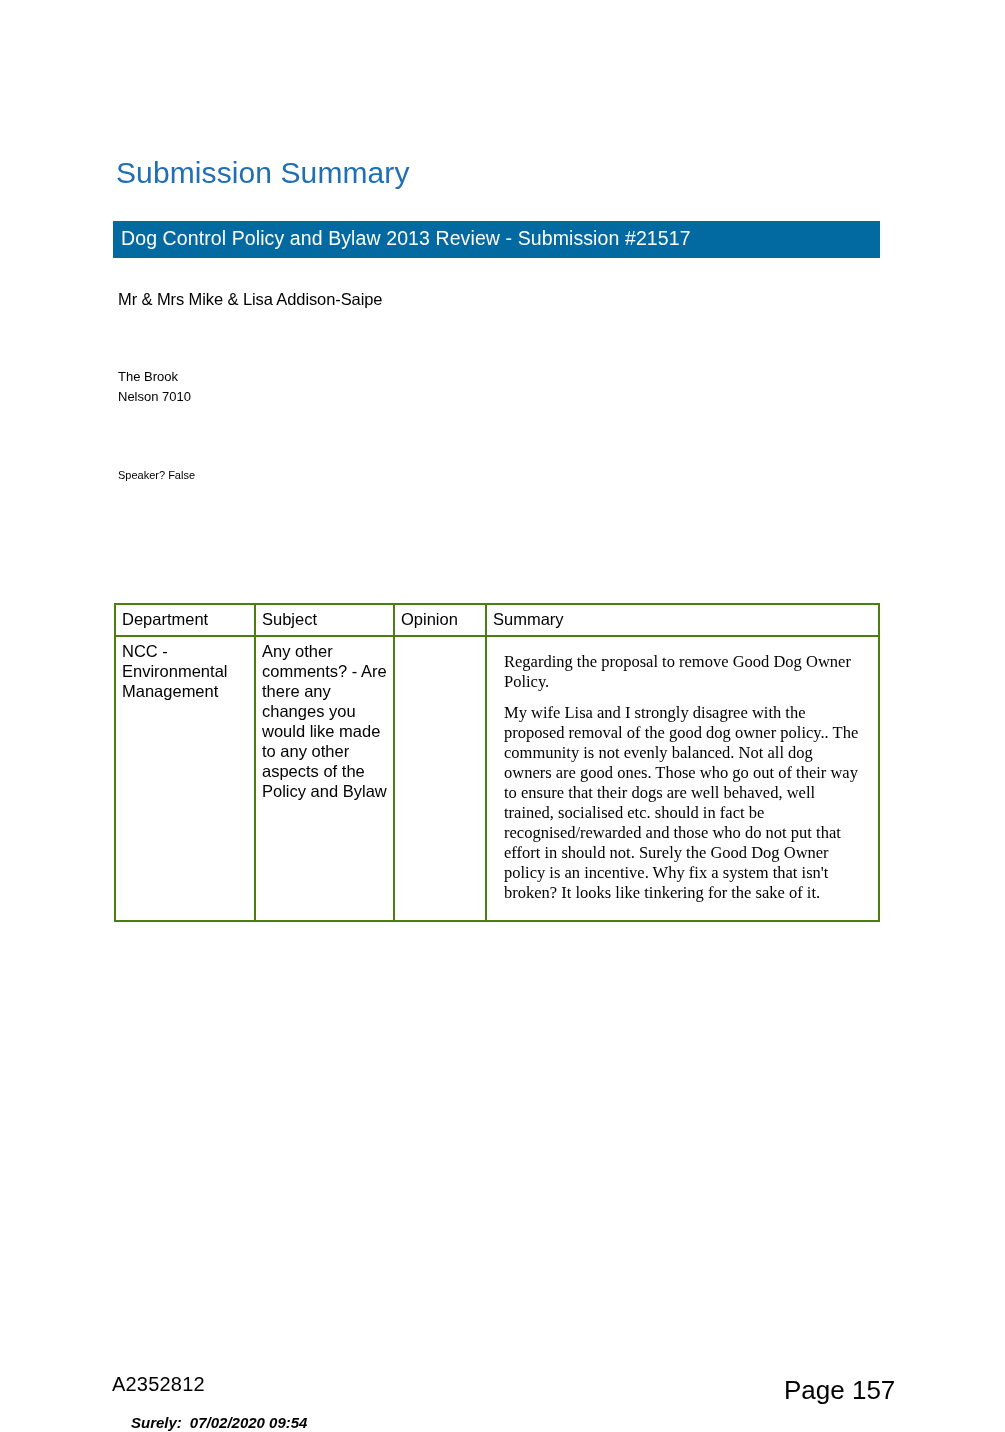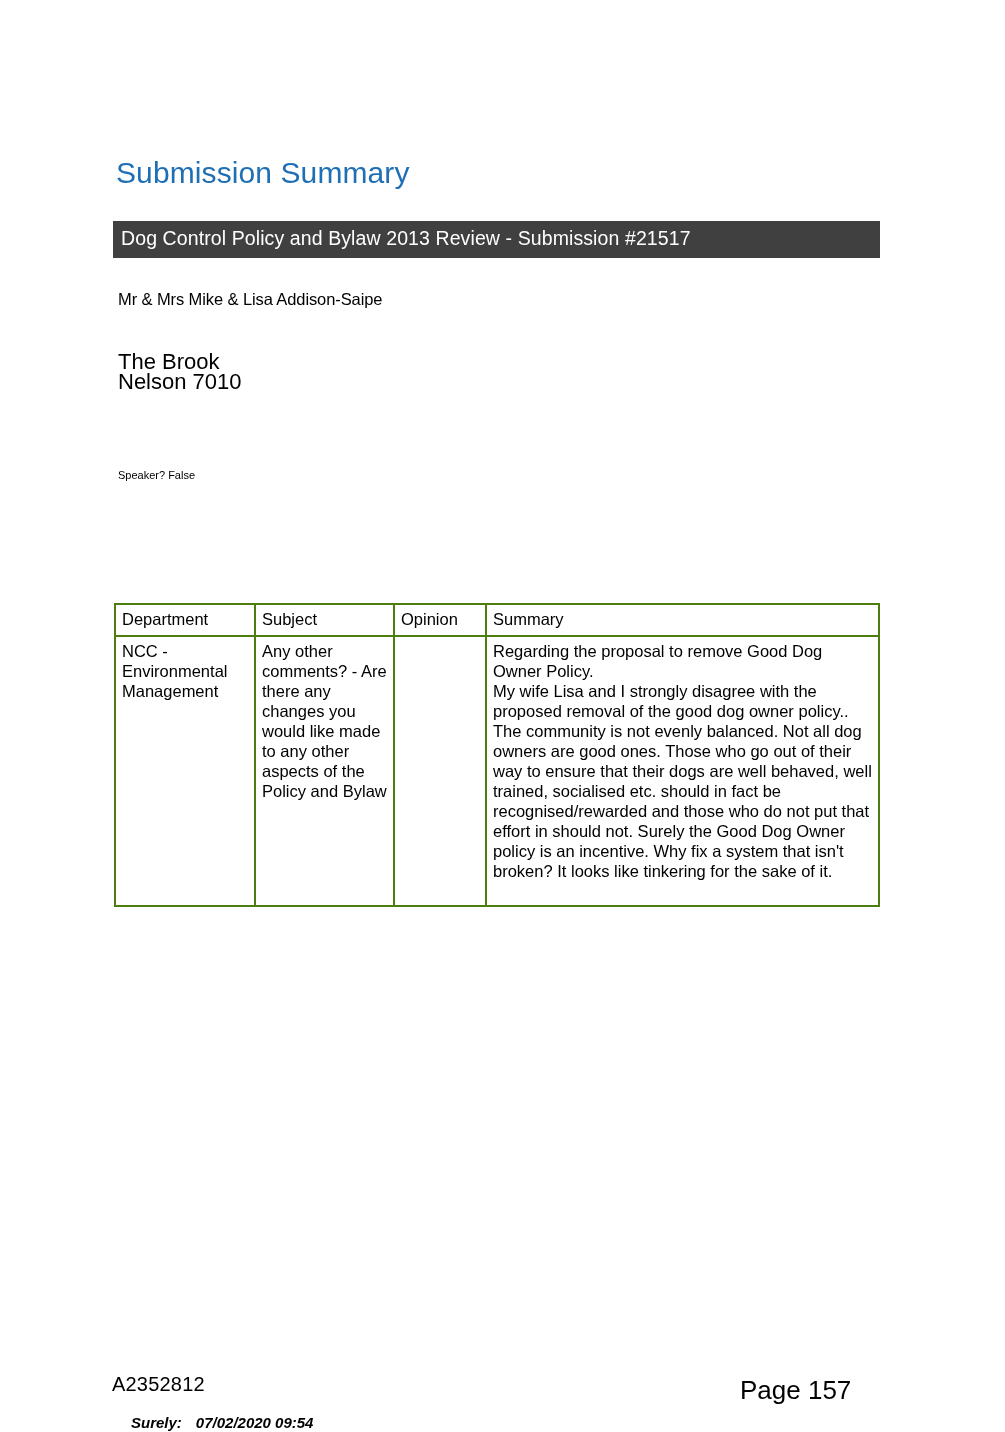--- a/index.html
+++ b/index.html
@@ -38,7 +38,7 @@
     top: 221px;
     width: 767px;
     height: 37px;
-    background: #404040;
+    background: #0369a1;
   }
   .banner-text {
     position: absolute;

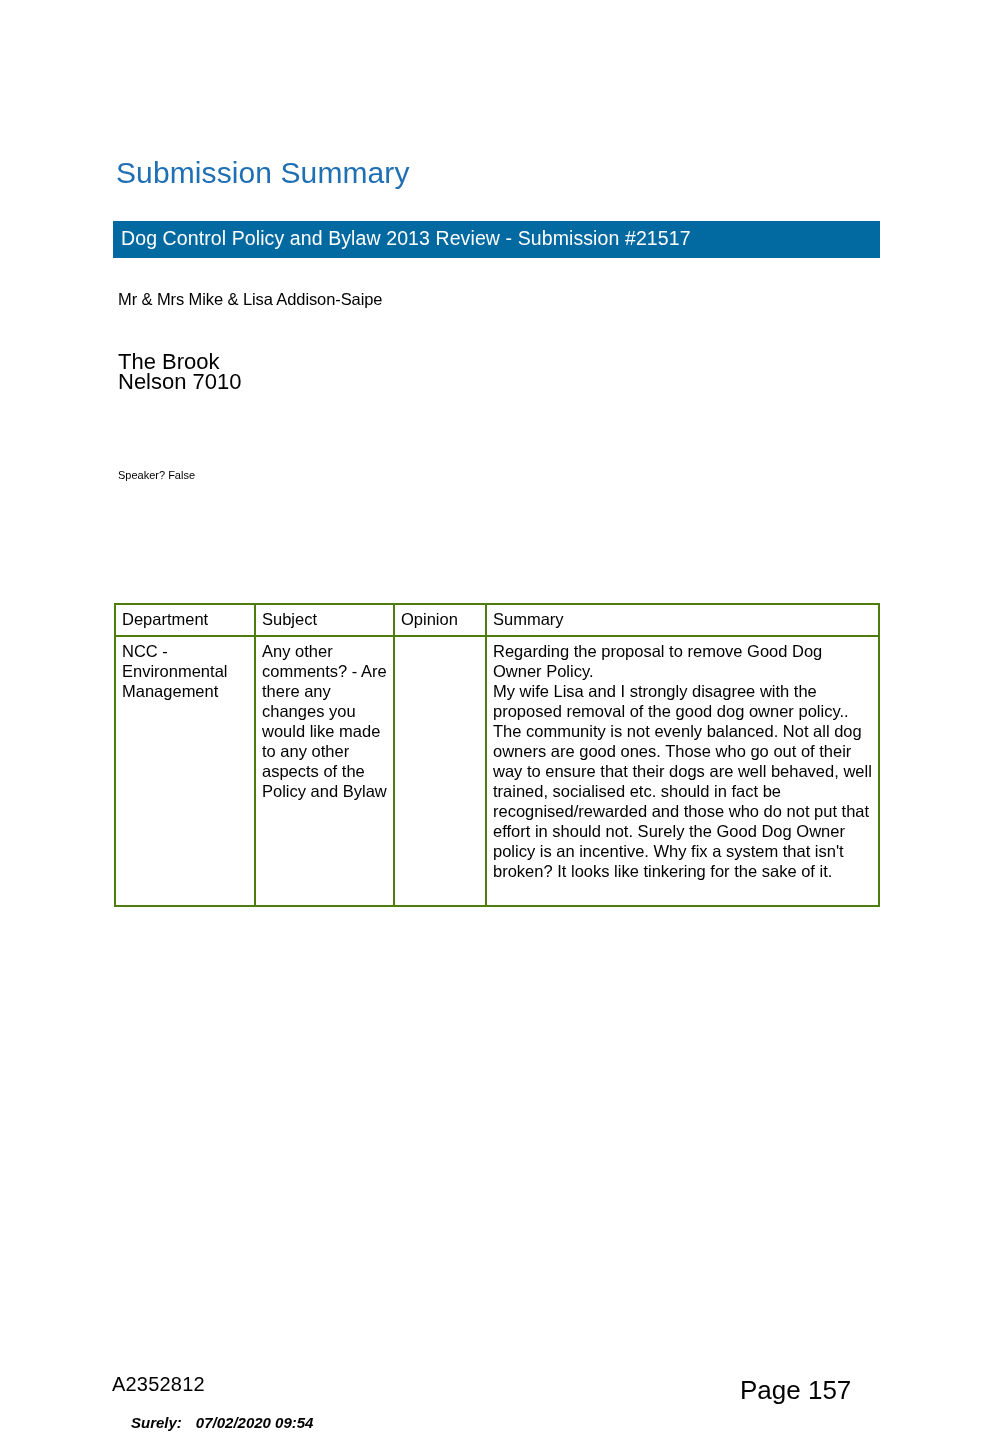--- a/index.html
+++ b/index.html
@@ -62,8 +62,8 @@
   .address {
     position: absolute;
     left: 118px;
-    top: 352px;
-    font-size: 22px;
+    top: 367px;
+    font-size: 13px;
     line-height: 20px;
   }
   .address div { white-space: nowrap; }

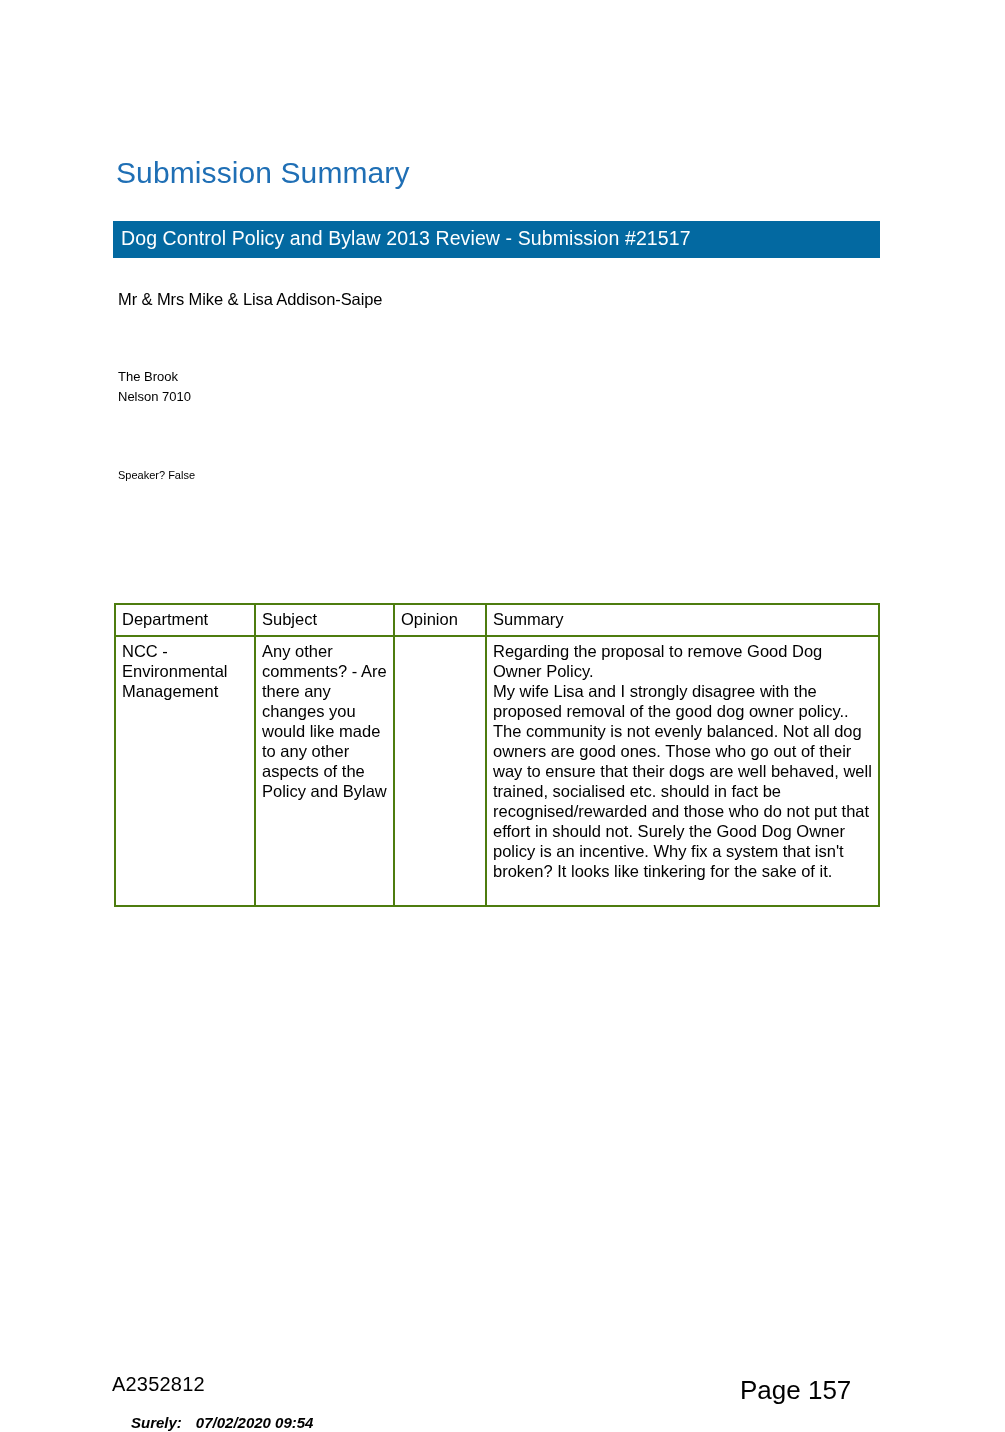--- a/index.html
+++ b/index.html
@@ -101,7 +101,8 @@
   col.c-summ { width: 393px; }
   td.summary-cell { padding-right: 2px; }
   .summary-cell p {
-    margin: 0;
+    margin: 11px;
+    font-family: Liberation Serif, serif;
   }
   .body-row td { height: 258px; }
   .footer-left {

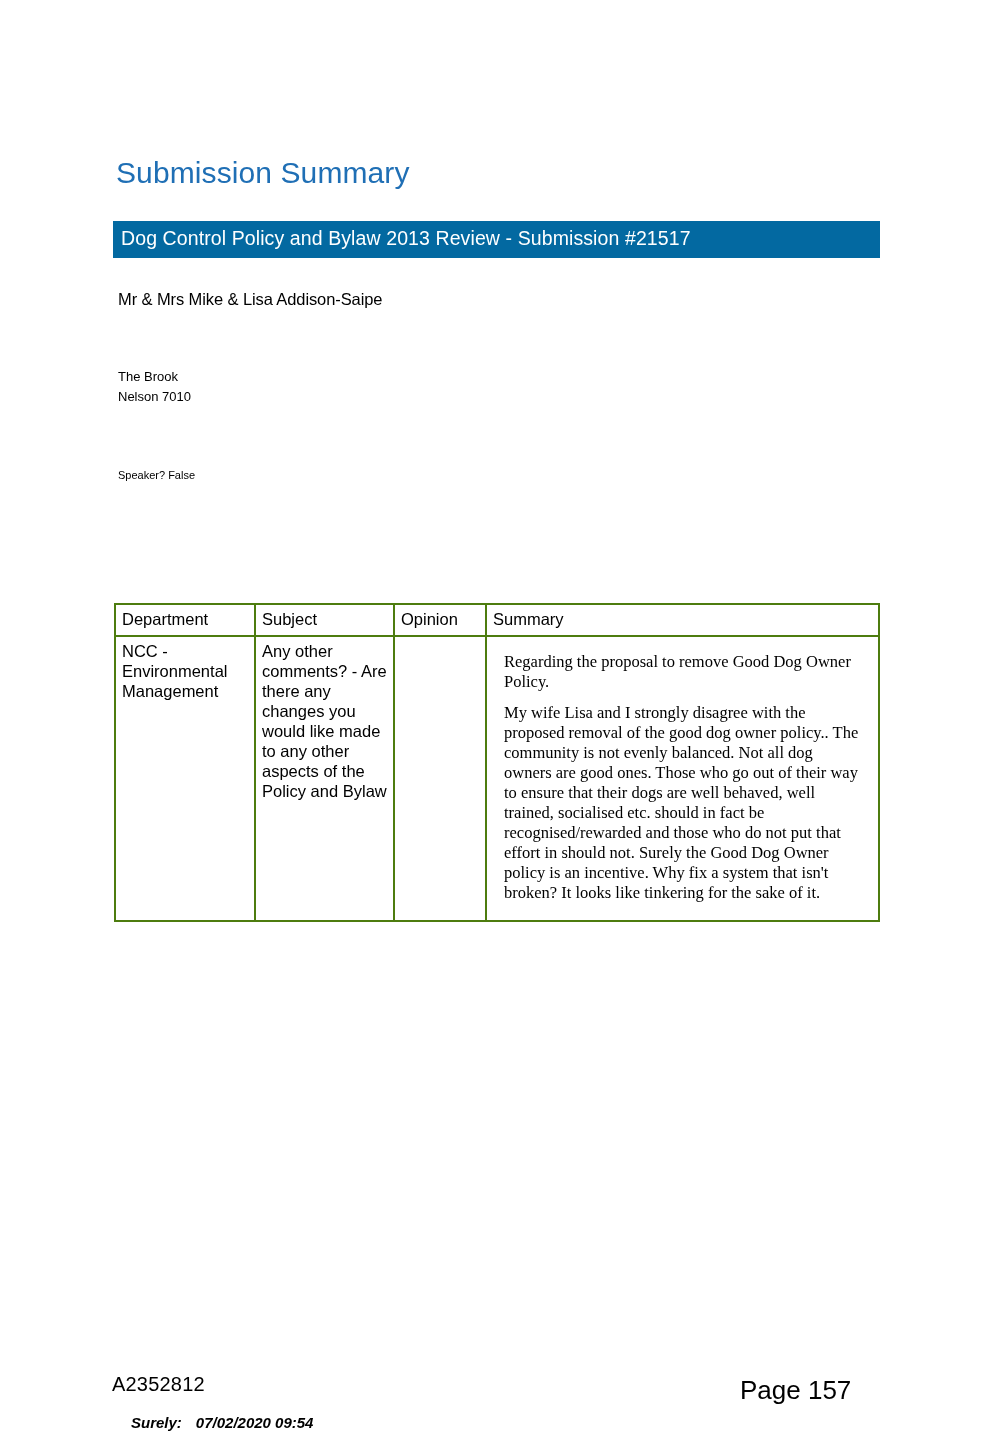--- a/index.html
+++ b/index.html
@@ -115,7 +115,7 @@
   }
   .footer-right {
     position: absolute;
-    left: 740px;
+    left: 784px;
     top: 1375px;
     font-size: 26px;
     white-space: nowrap;

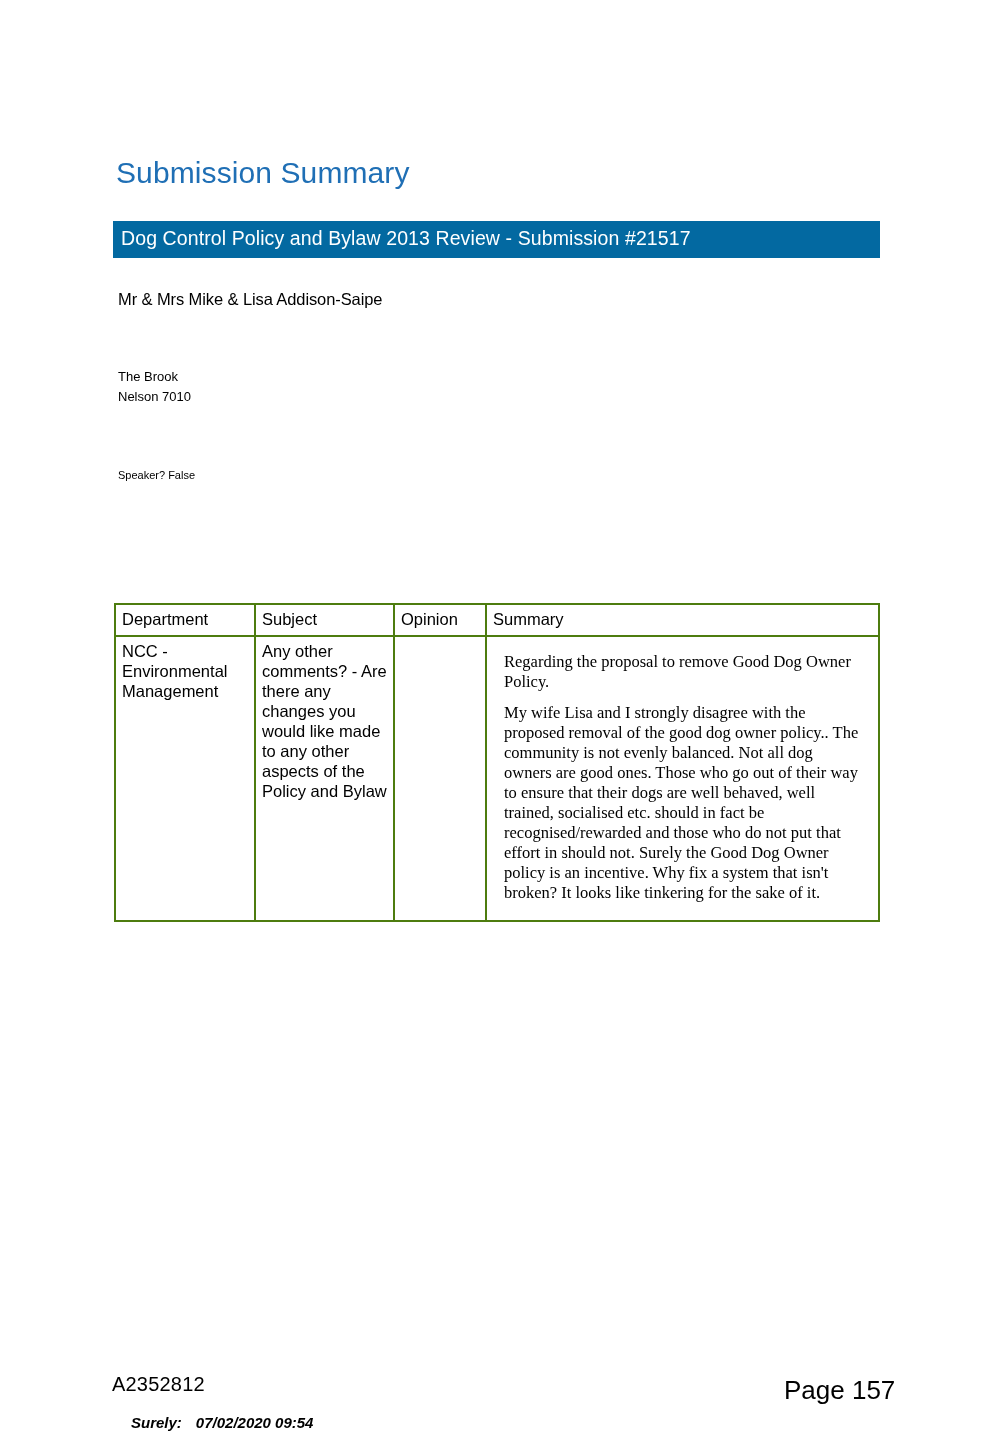--- a/index.html
+++ b/index.html
@@ -129,7 +129,7 @@
     font-weight: bold;
     white-space: nowrap;
   }
-  .printed .val { margin-left: 14px; }
+  .printed .val { margin-left: 8px; }
 </style>
 </head>
 <body>

